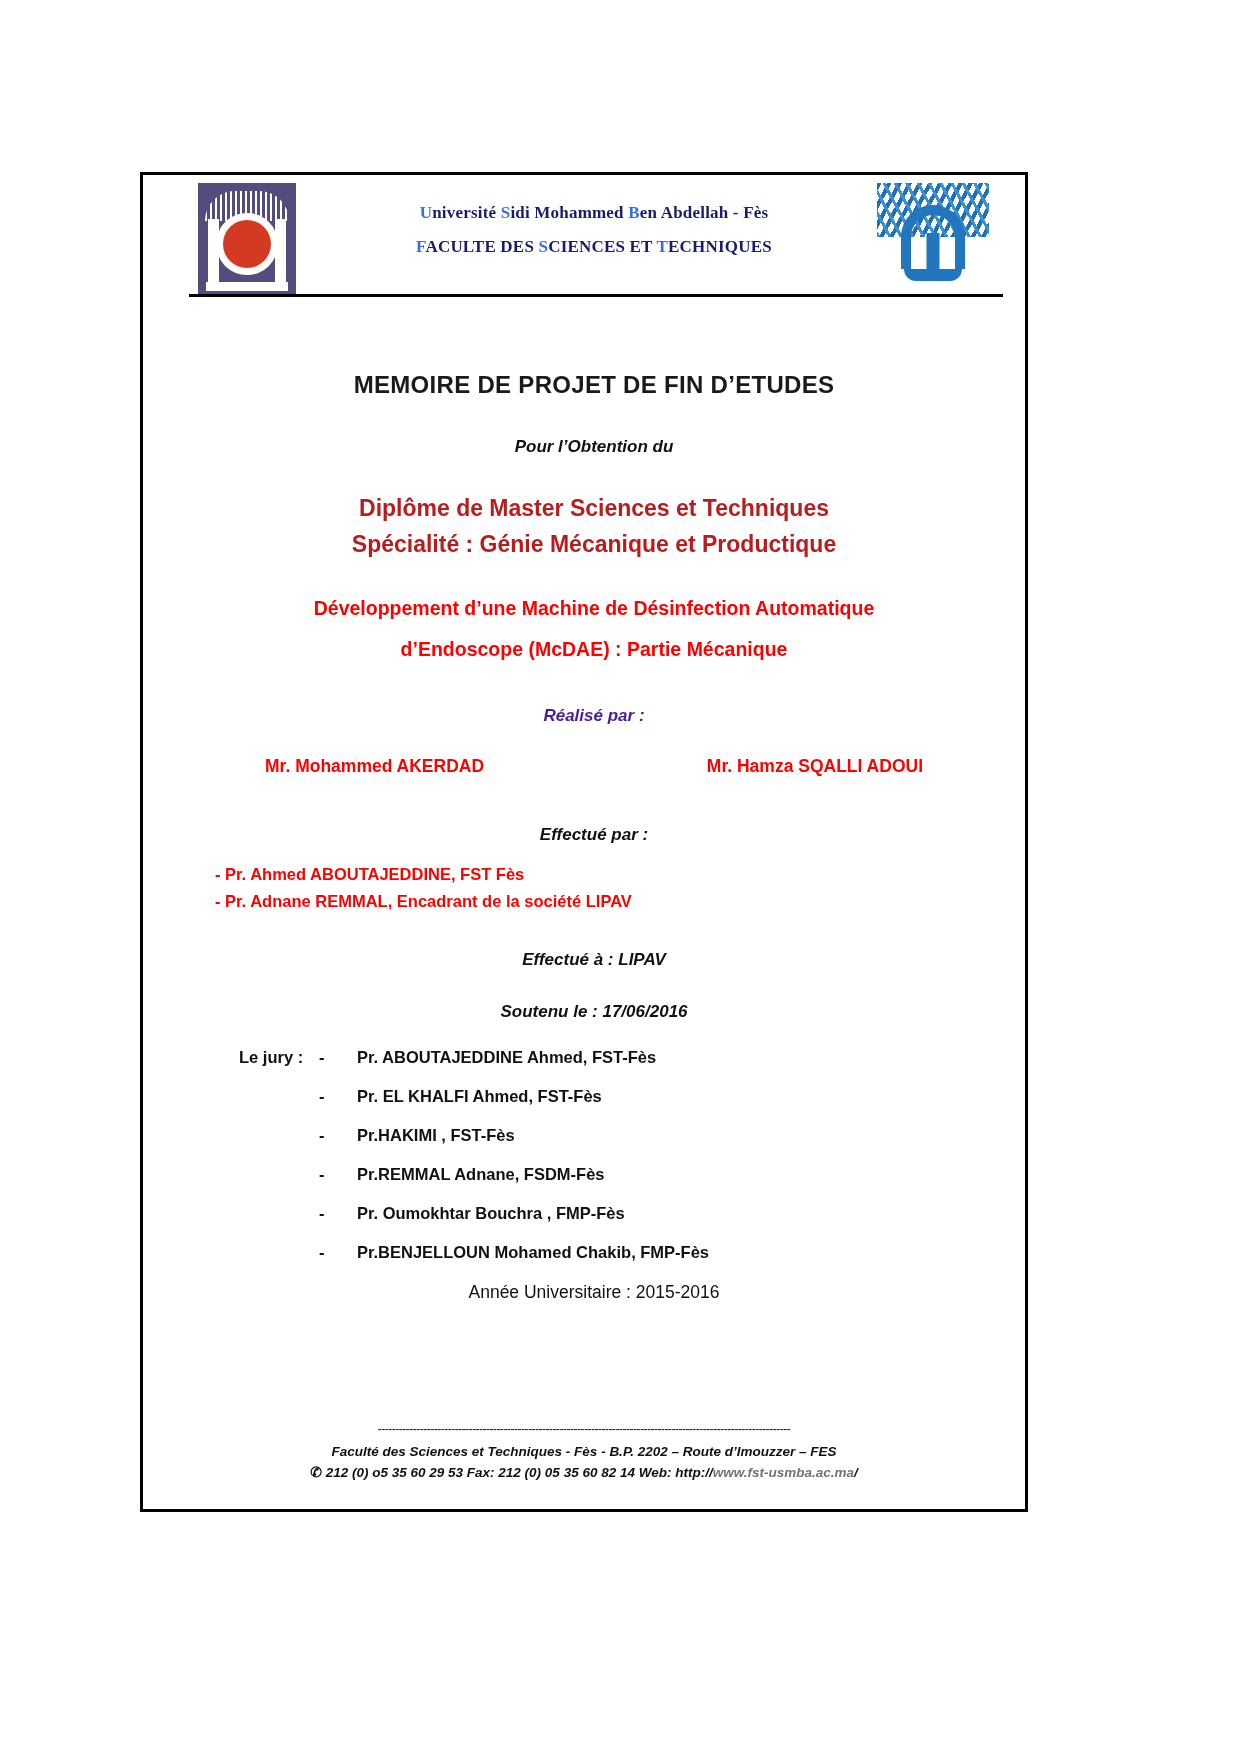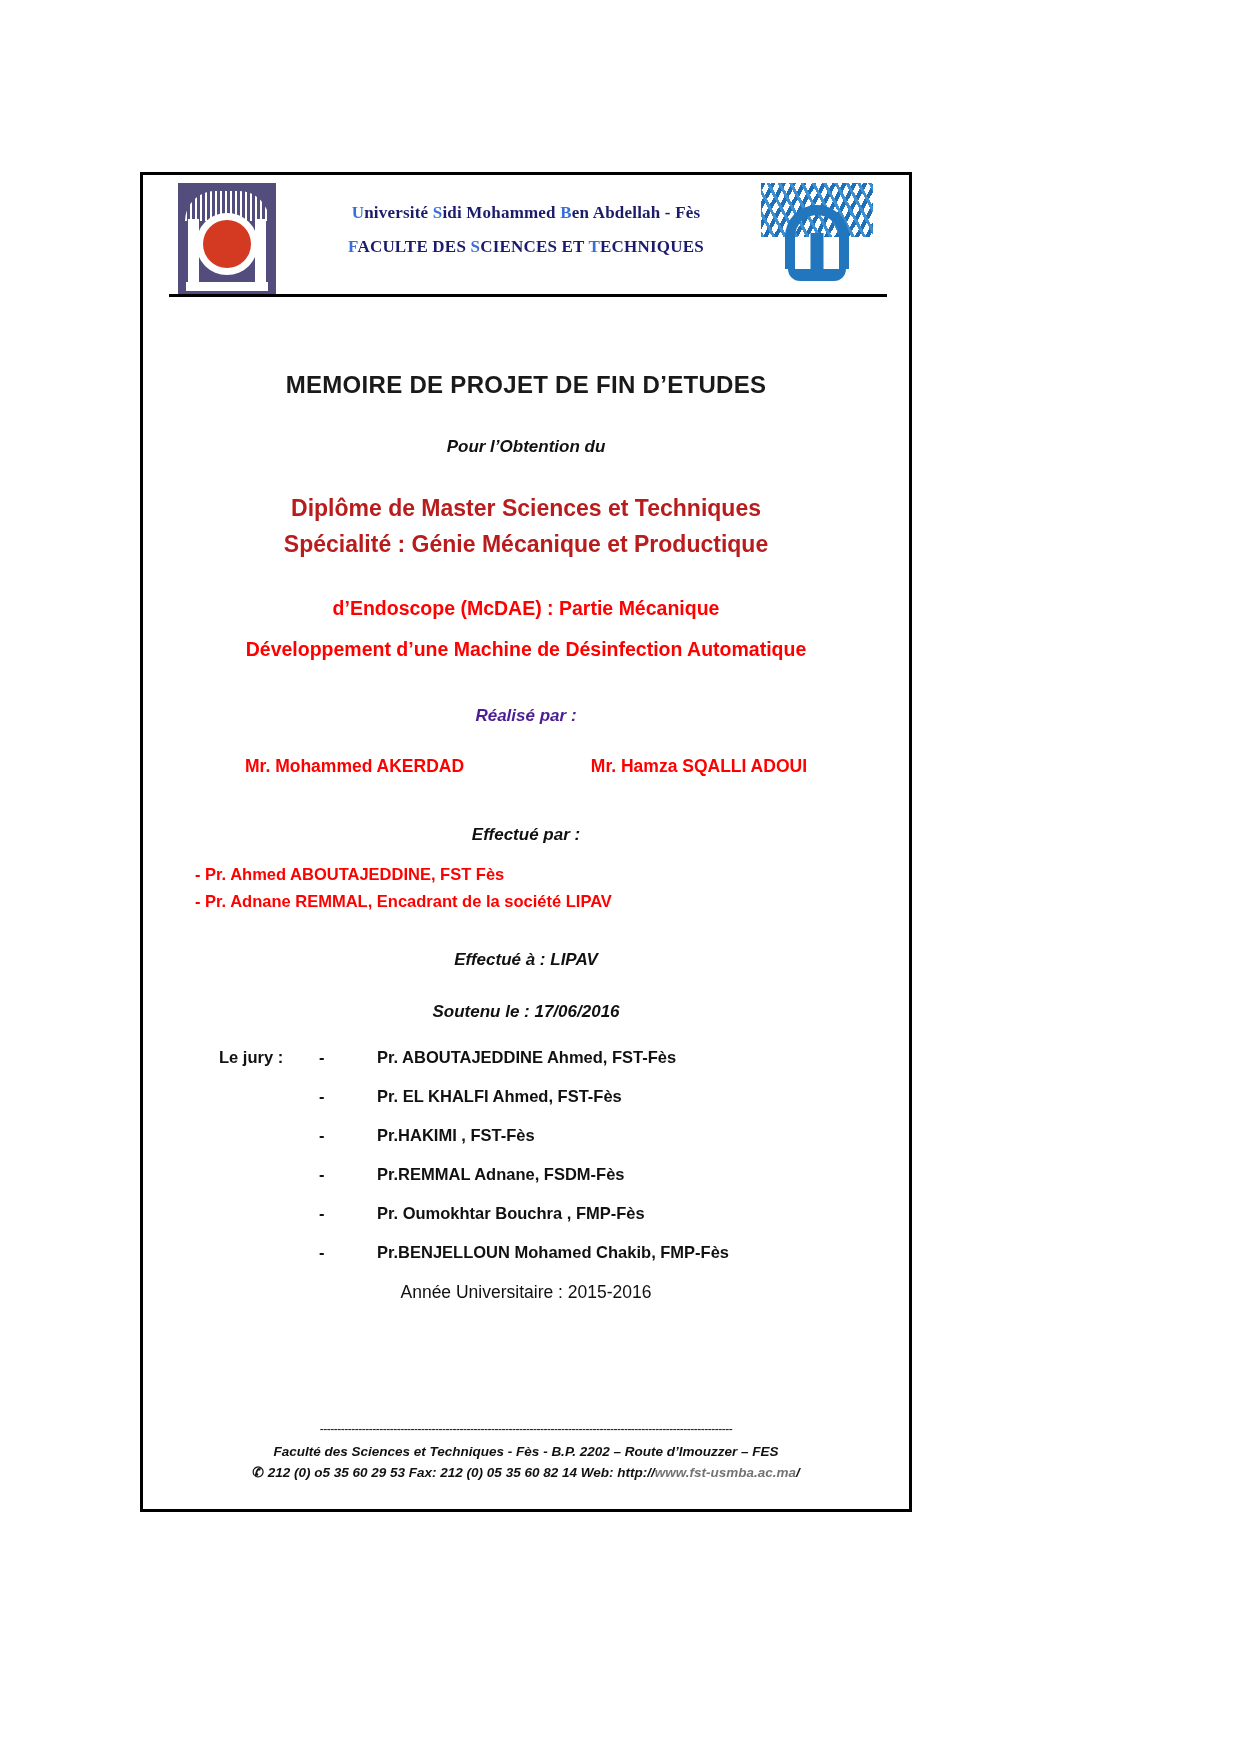--- a/index.html
+++ b/index.html
@@ -17,12 +17,13 @@
     position: absolute;
     left: 140px;
     top: 172px;
-    width: 772px;
+    width: 888px;
     height: 1340px;
     border: 3px solid #000000;
     background: #ffffff;
     box-sizing: border-box;
     overflow: hidden;
+    padding-left: 20px;
   }
   
   .header {

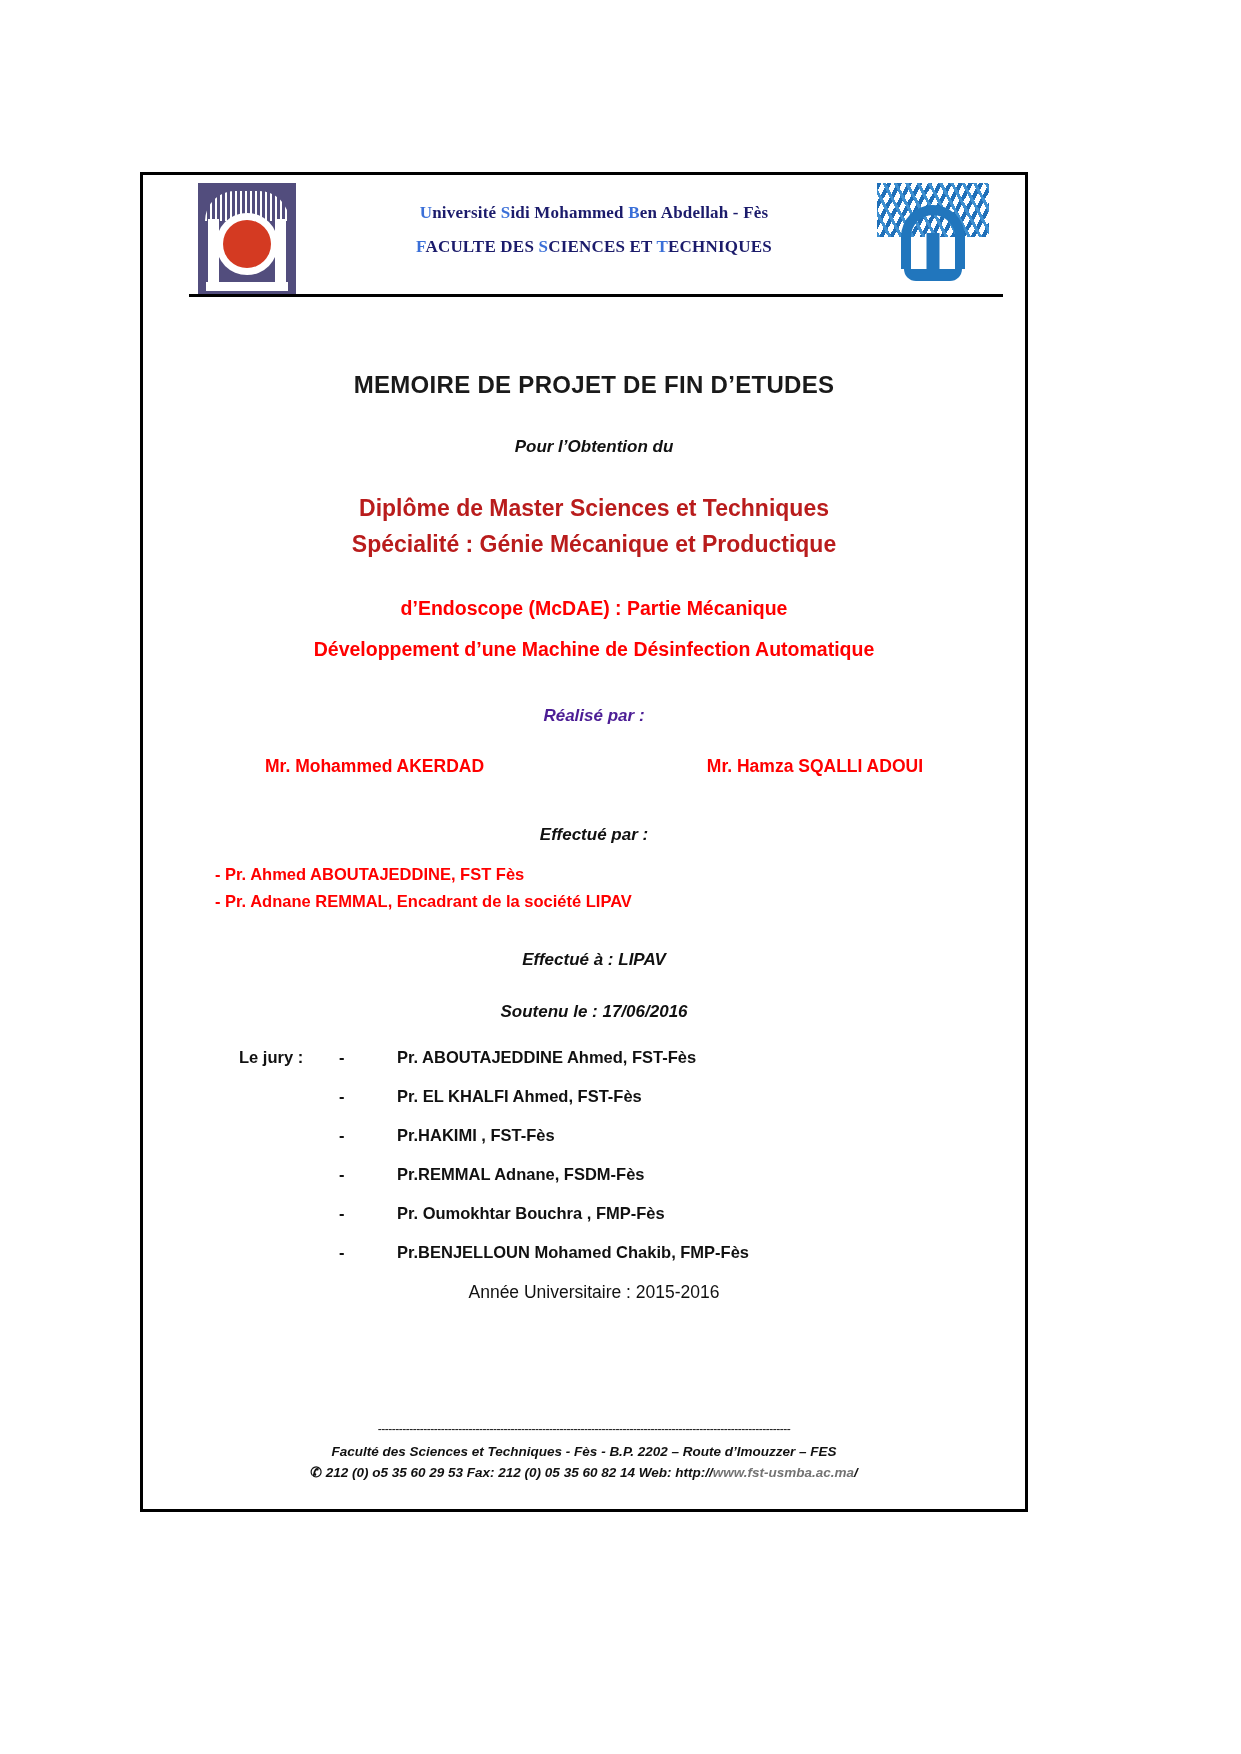--- a/index.html
+++ b/index.html
@@ -351,8 +351,8 @@
     </div>
 
     <div class="t-theme">
+      <div>Développement d’une Machine de Désinfection Automatique</div>
       <div>d’Endoscope (McDAE) : Partie Mécanique</div>
-      <div>Développement d’une Machine de Désinfection Automatique</div>
     </div>
 
     <div class="t-realise">Réalisé par :</div>

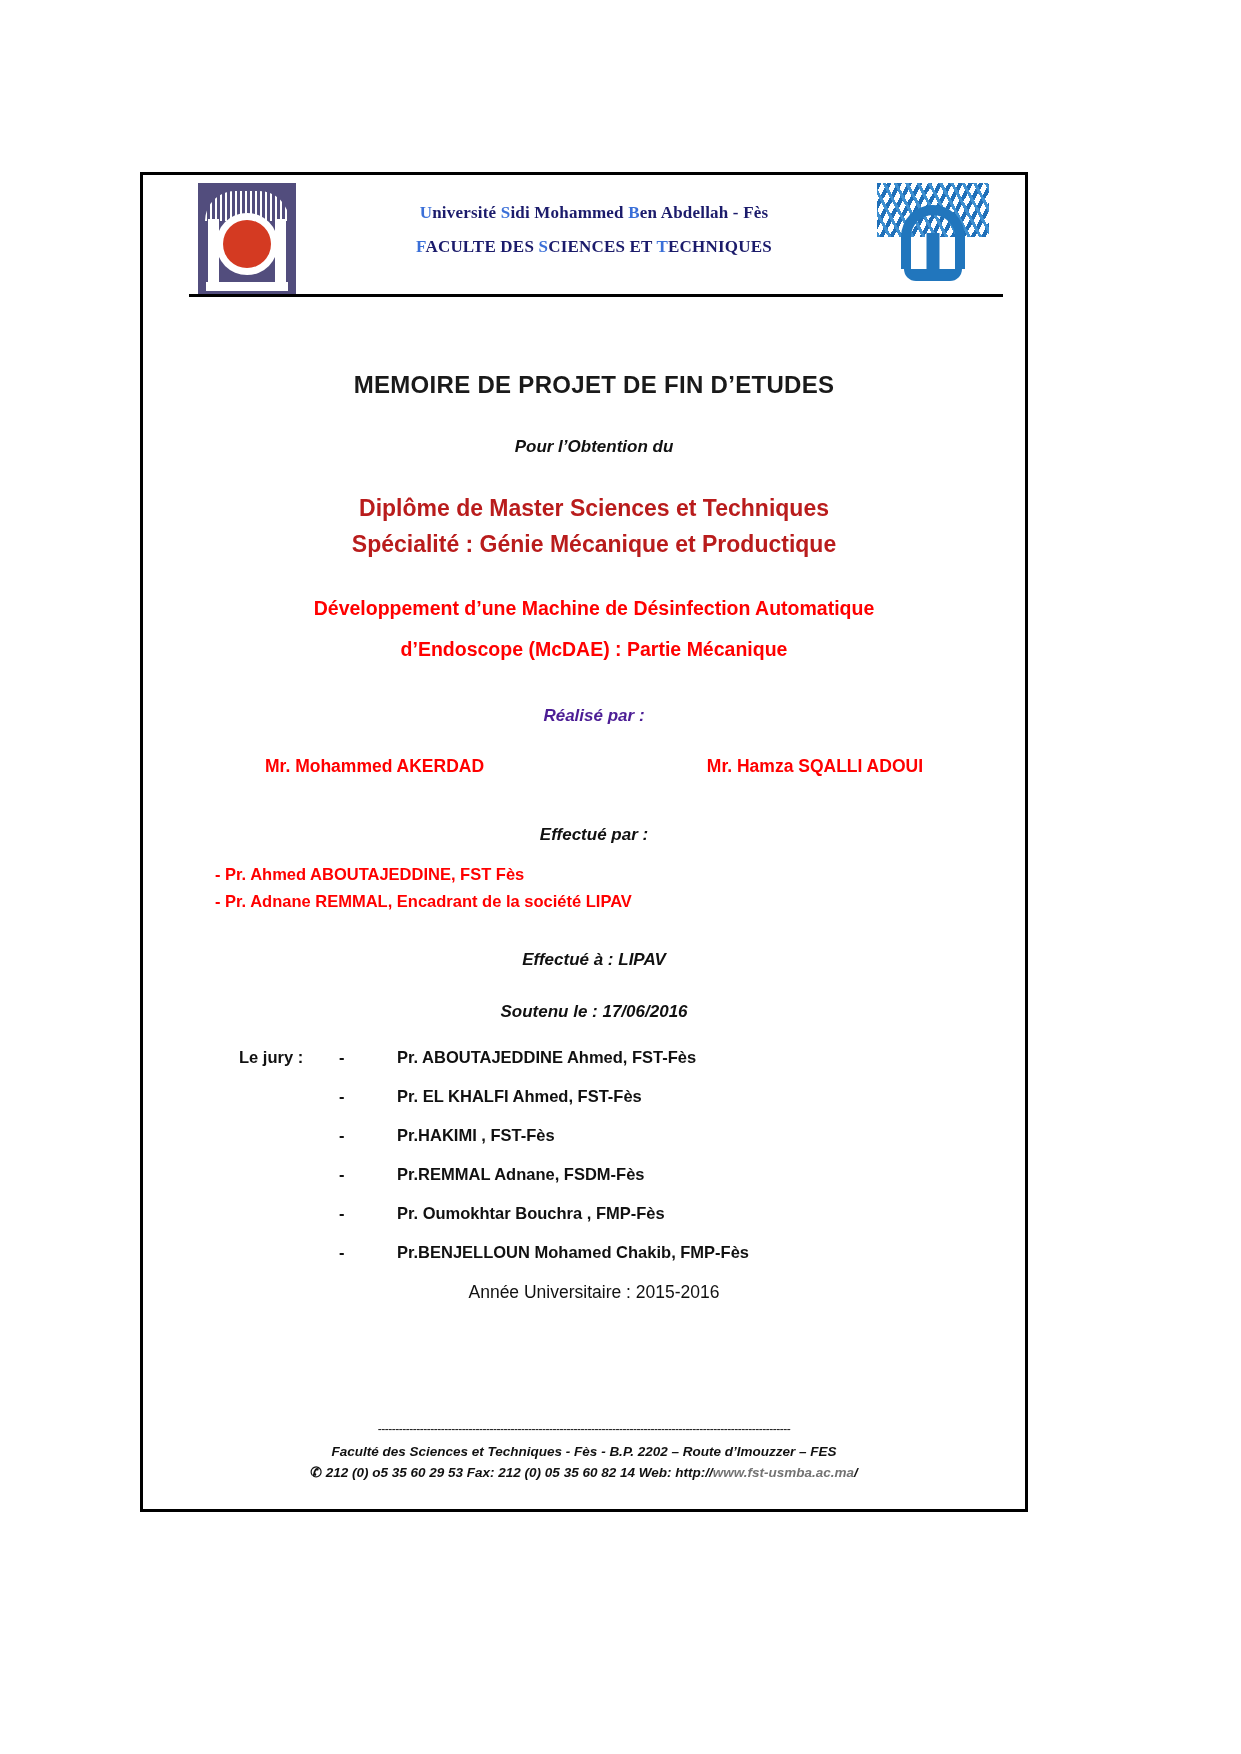--- a/index.html
+++ b/index.html
@@ -261,7 +261,6 @@
     display: flex;
     align-items: baseline;
     margin-bottom: 20px;
-    gap: 20px;
   }
   .jury-label {
     width: 80px;

